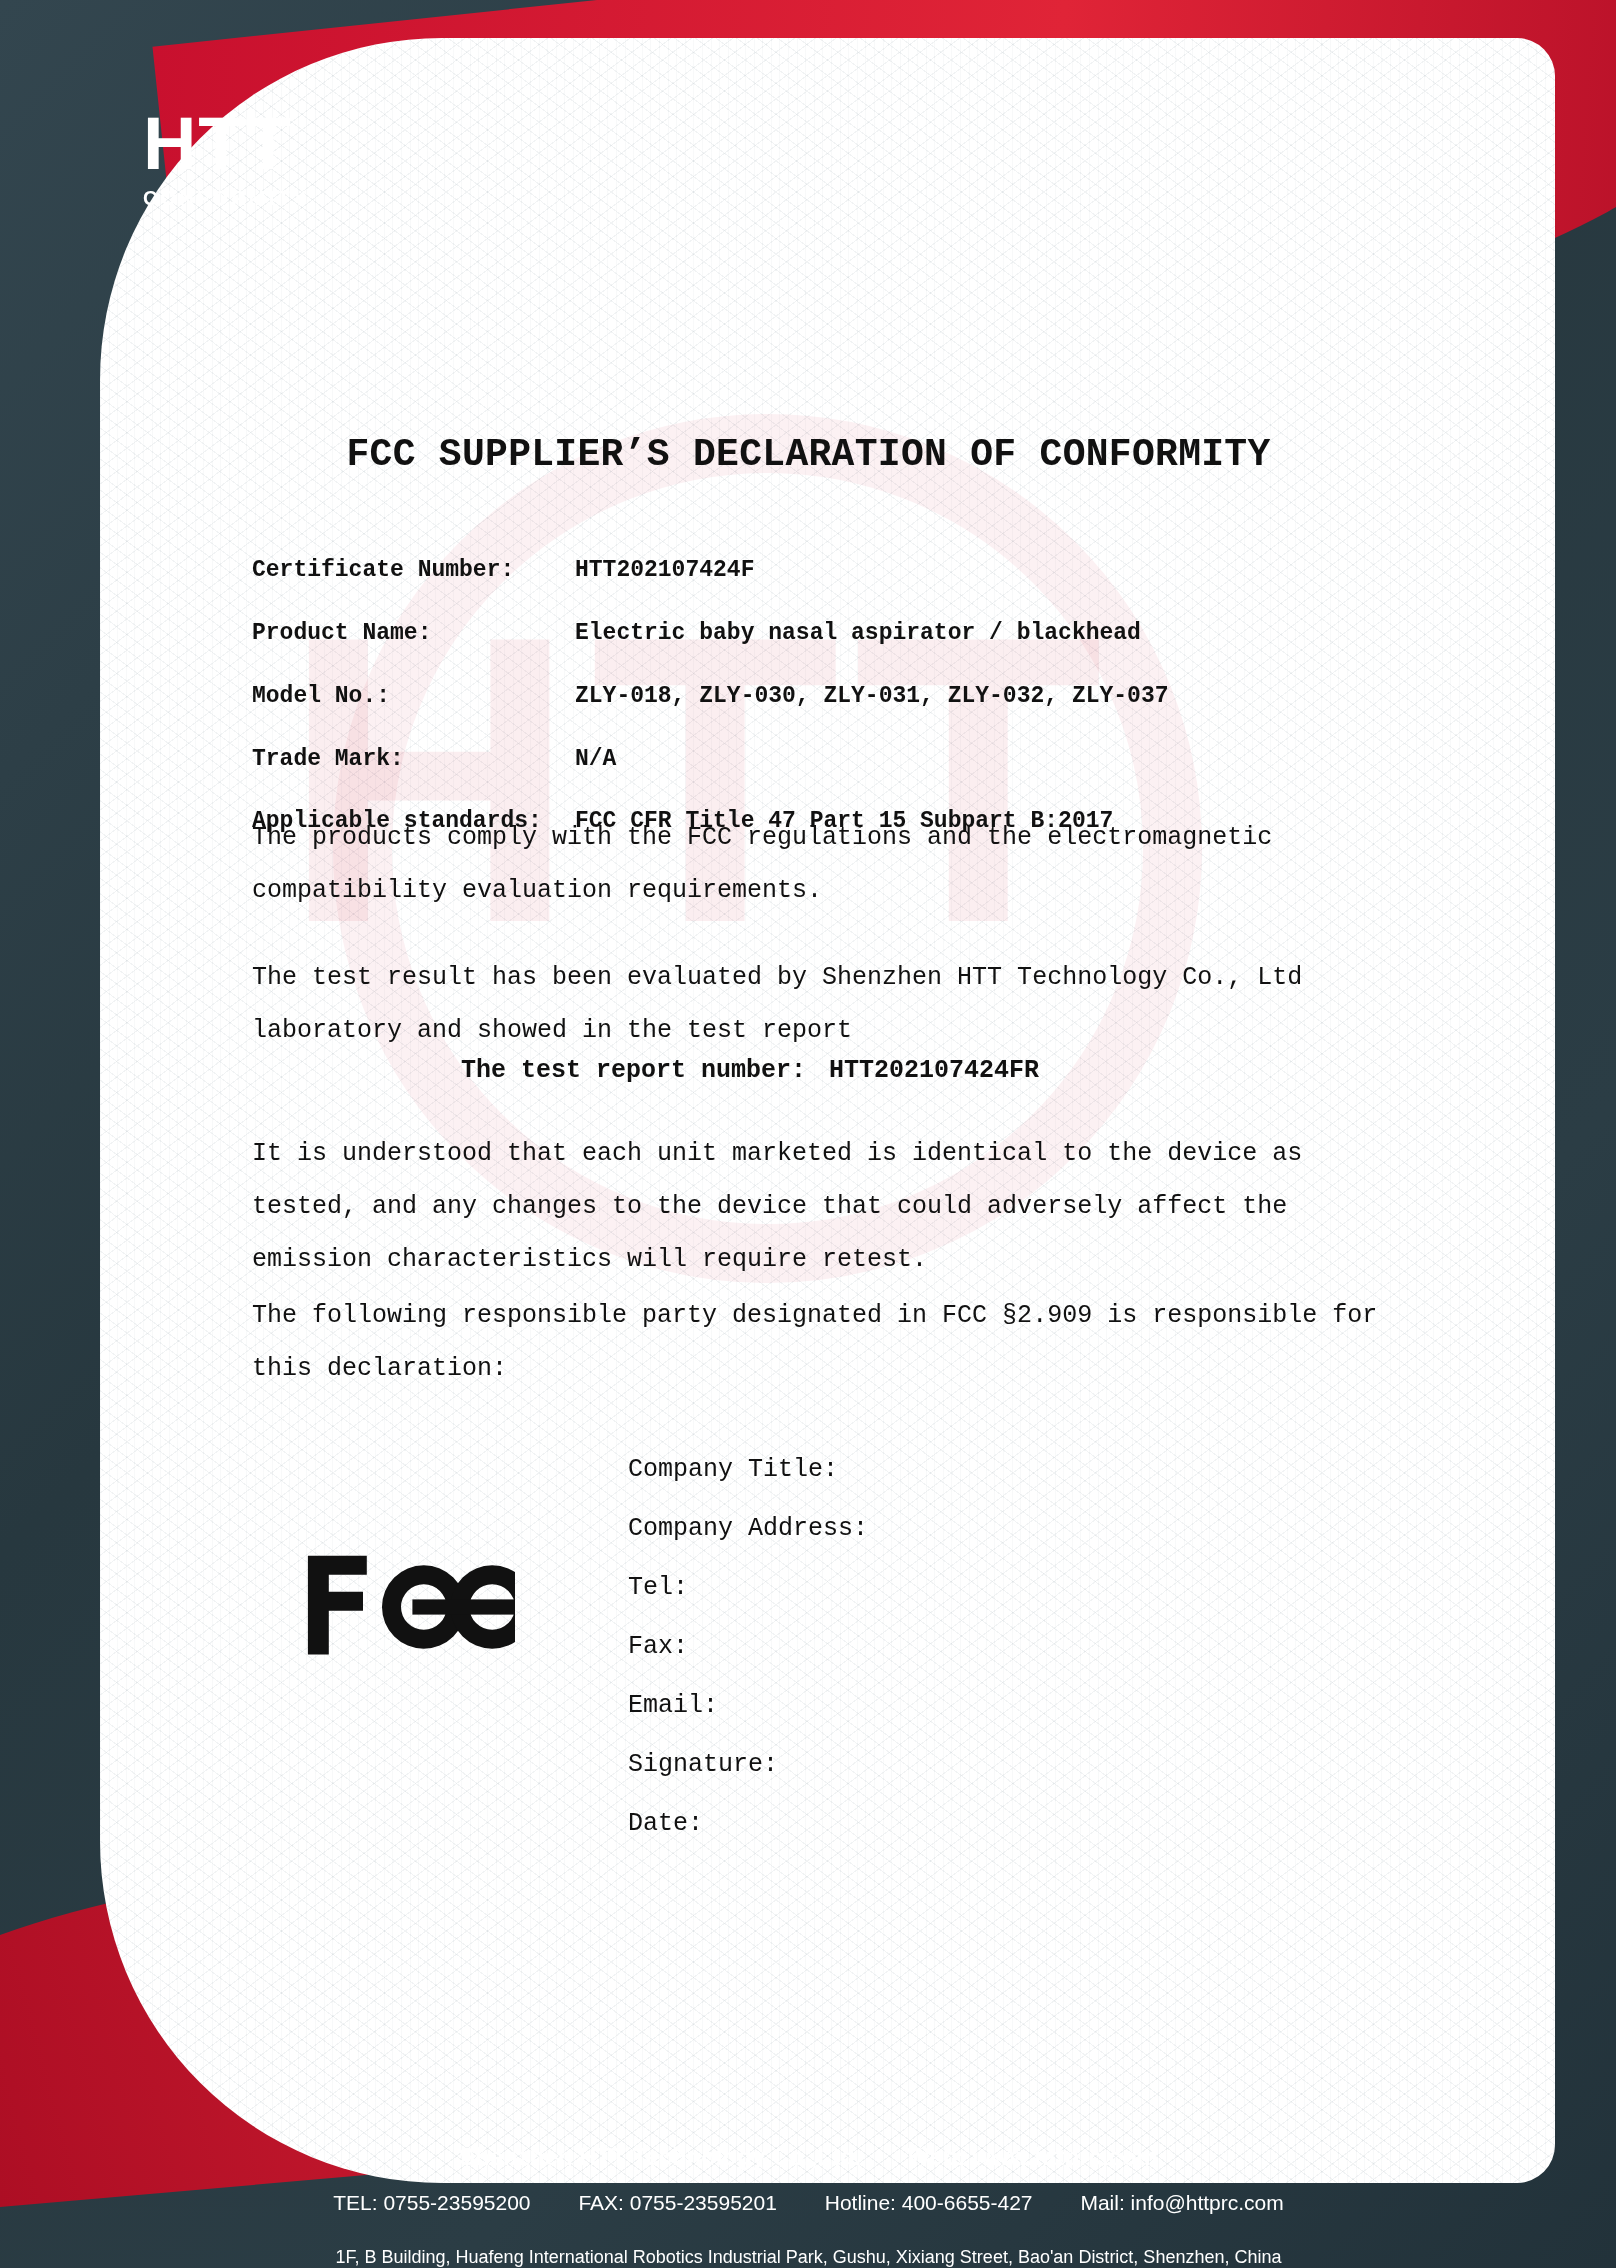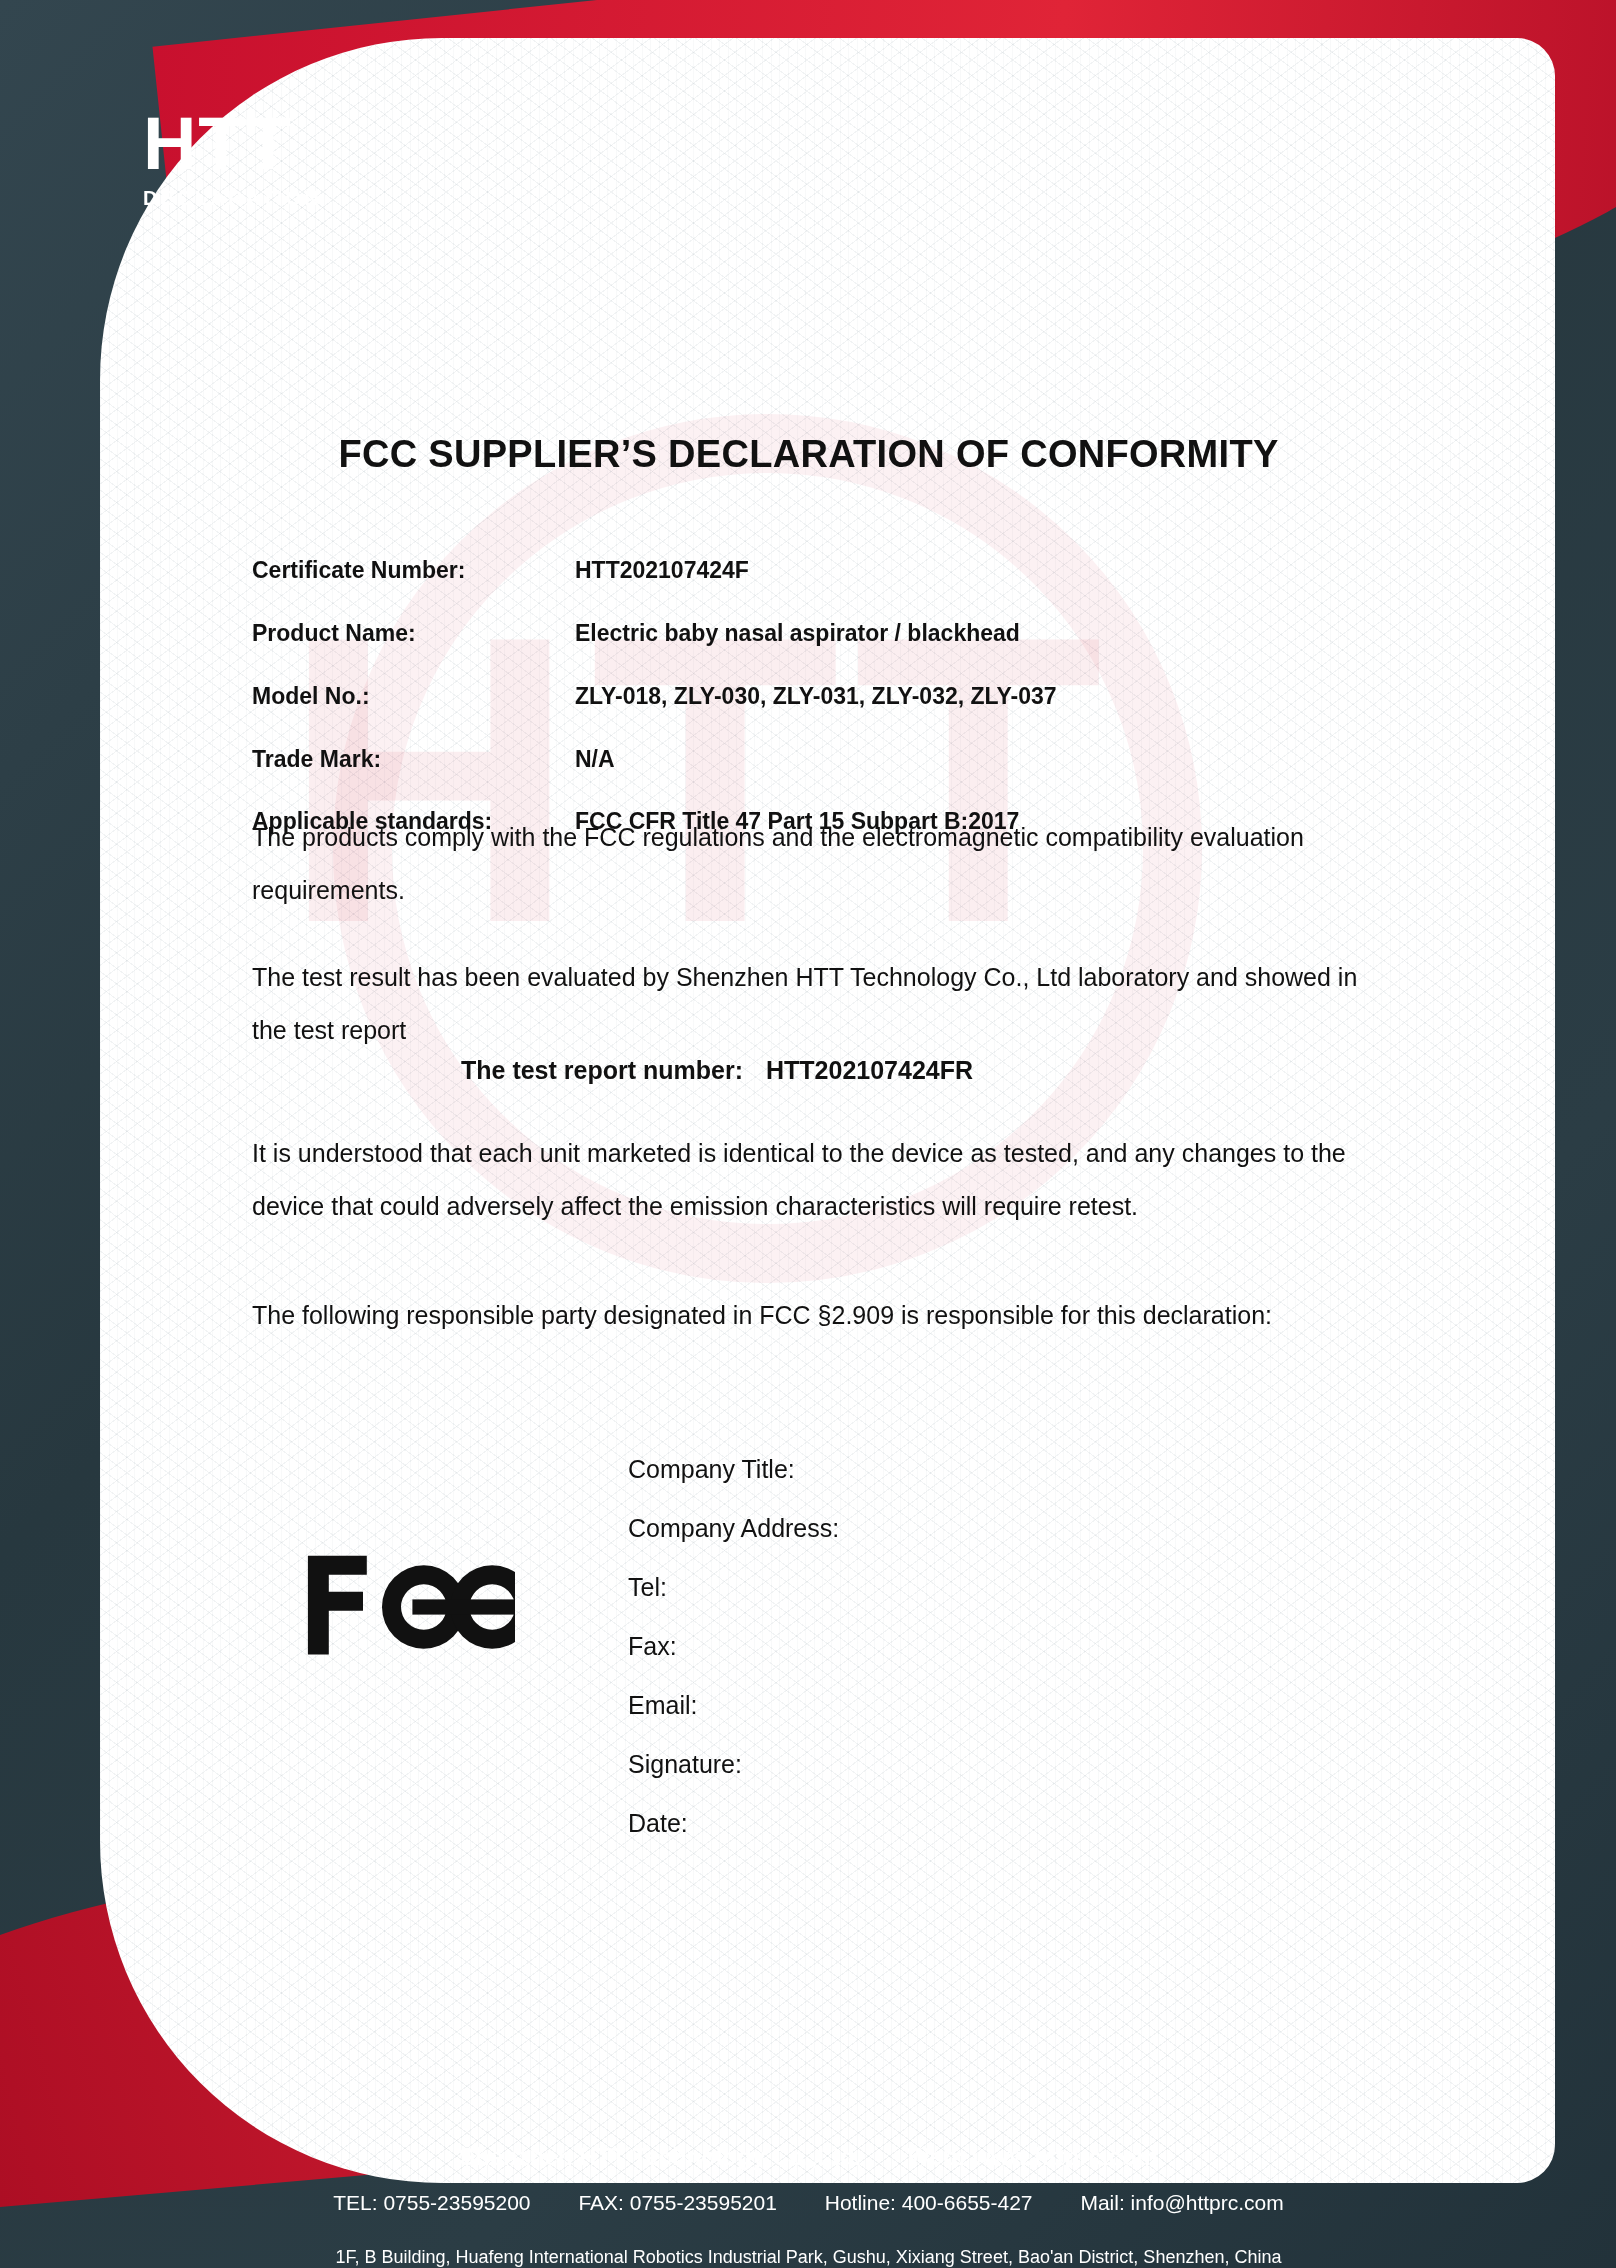--- a/index.html
+++ b/index.html
@@ -263,7 +263,7 @@
 
   <div class="logo">
     <div class="logo-main">HTT</div>
-    <div class="logo-sub">DECLARATION</div>
+    <div class="logo-sub">CONFORMITY</div>
   </div>
 
   <div class="content">

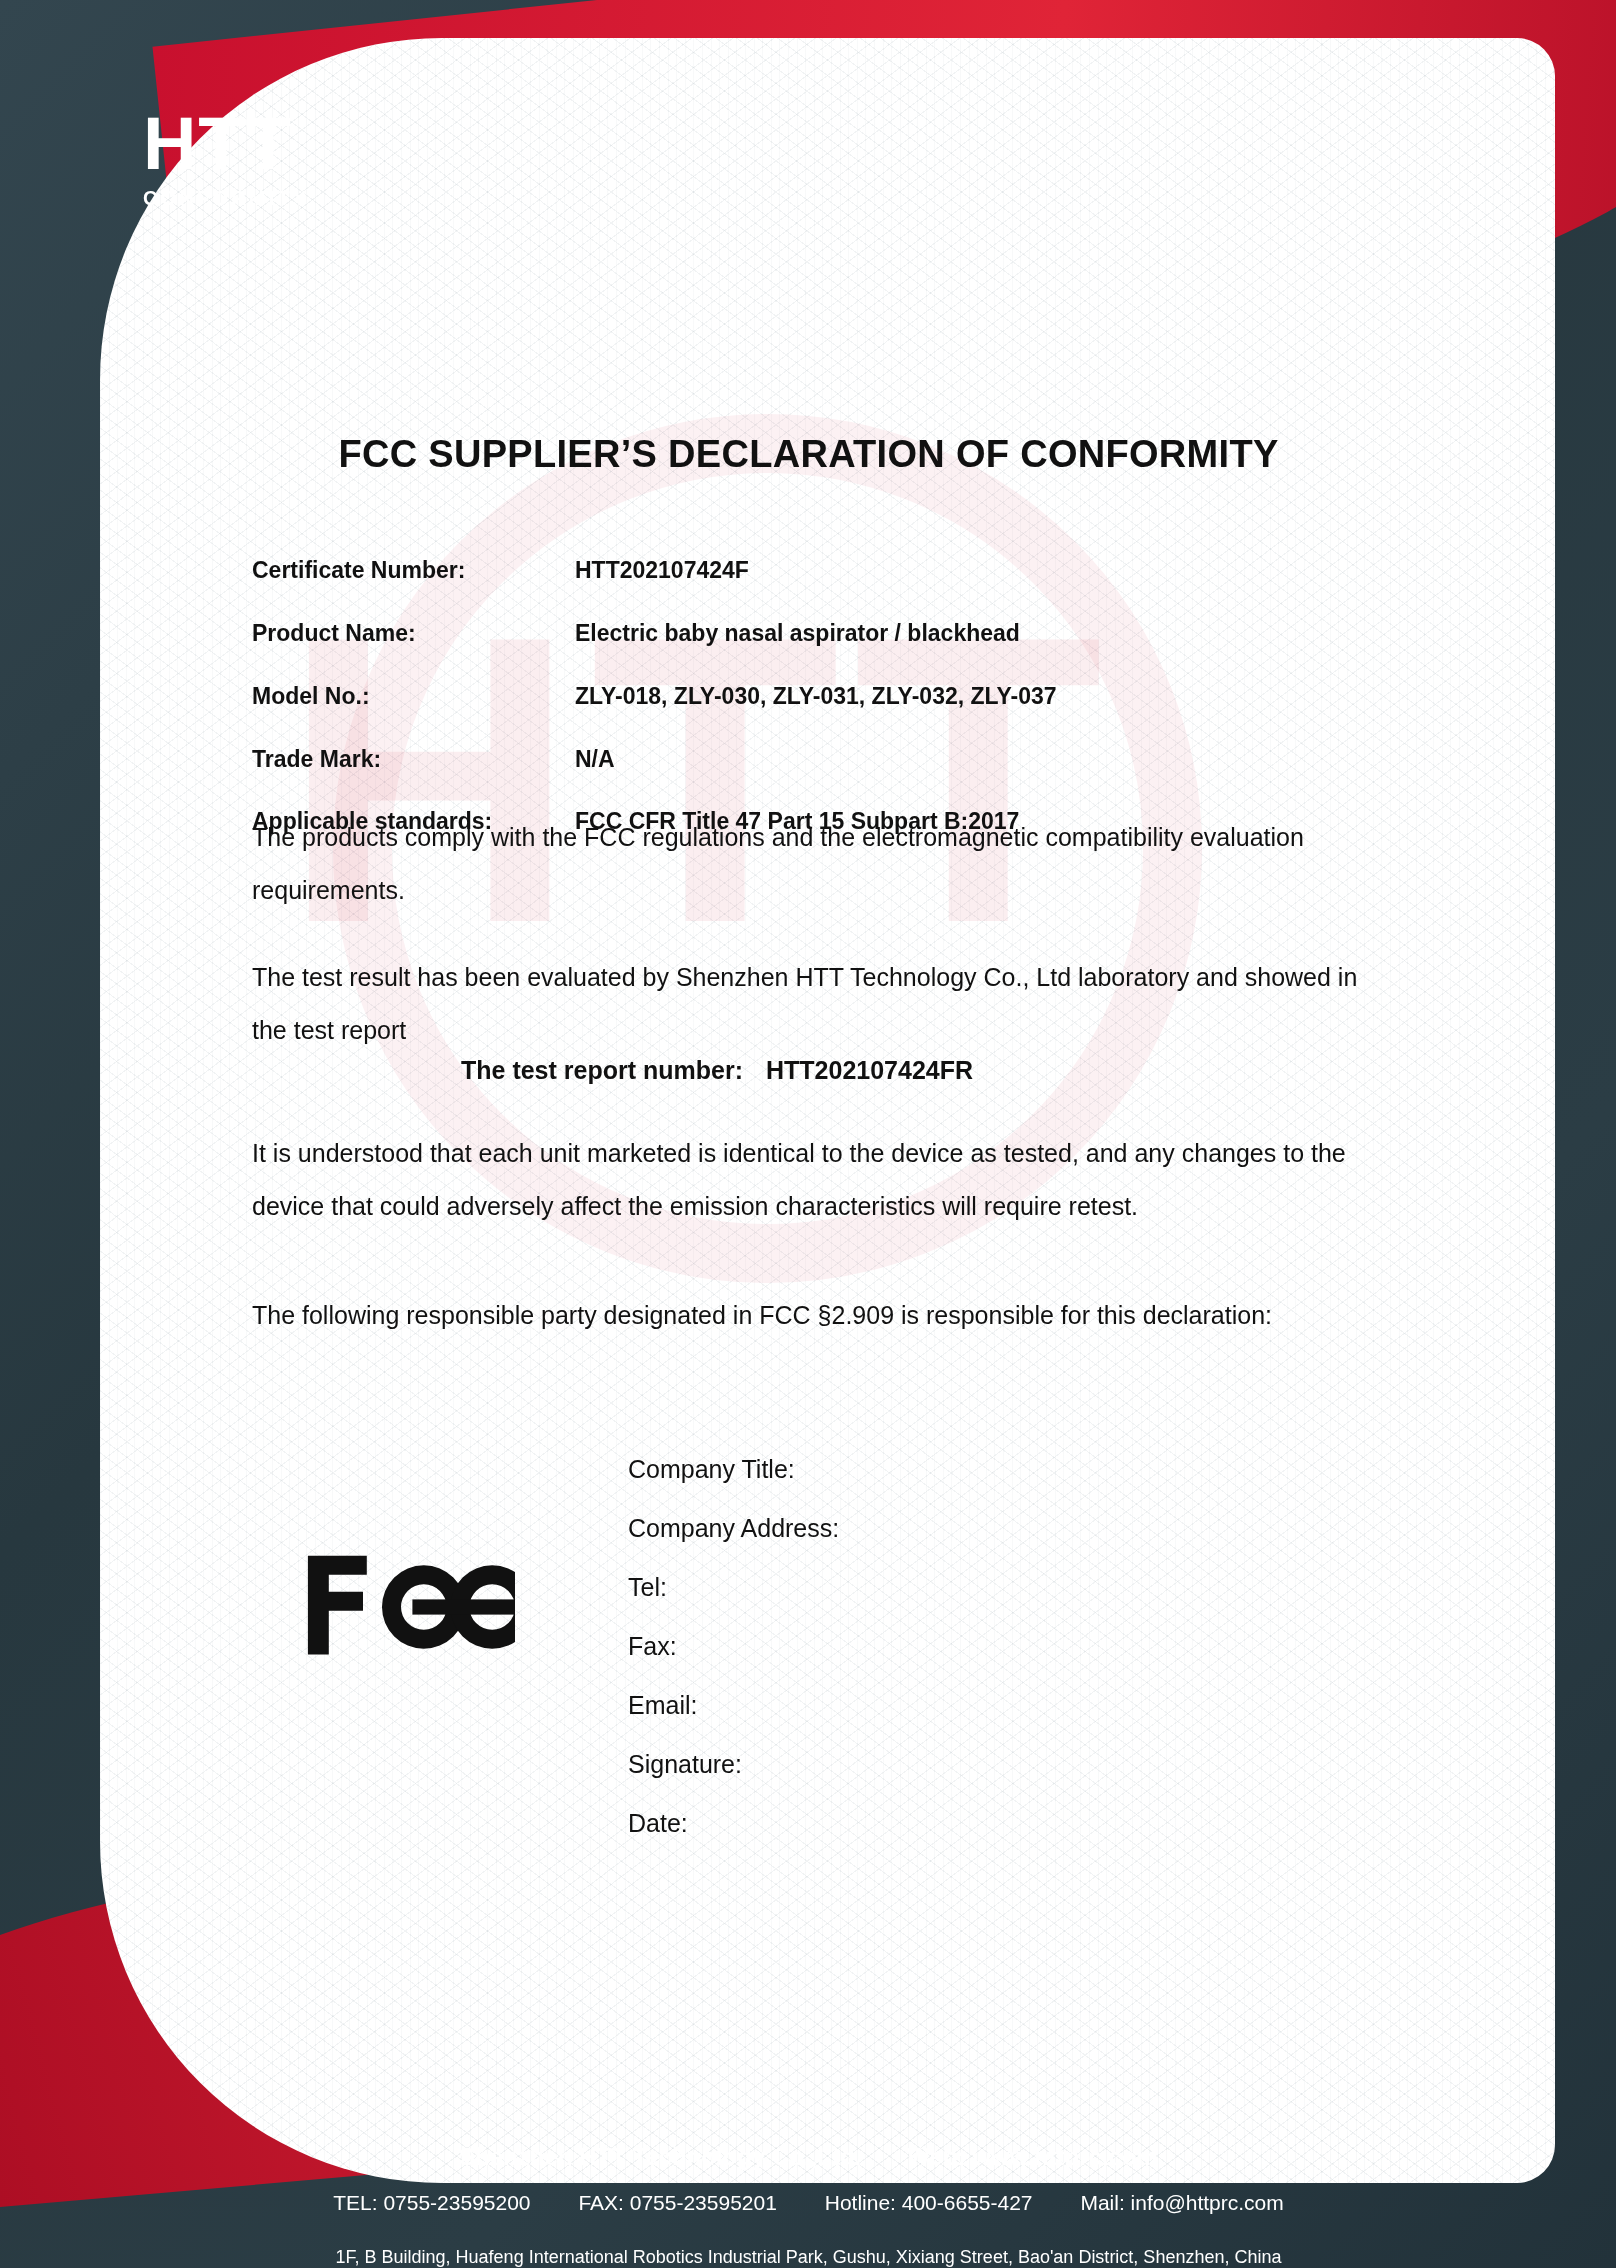--- a/index.html
+++ b/index.html
@@ -133,6 +133,7 @@
     width: 1493px;
     height: 2268px;
     z-index: 15;
+    font-family: Liberation Mono, monospace;
   }
 
   .doc-title {

